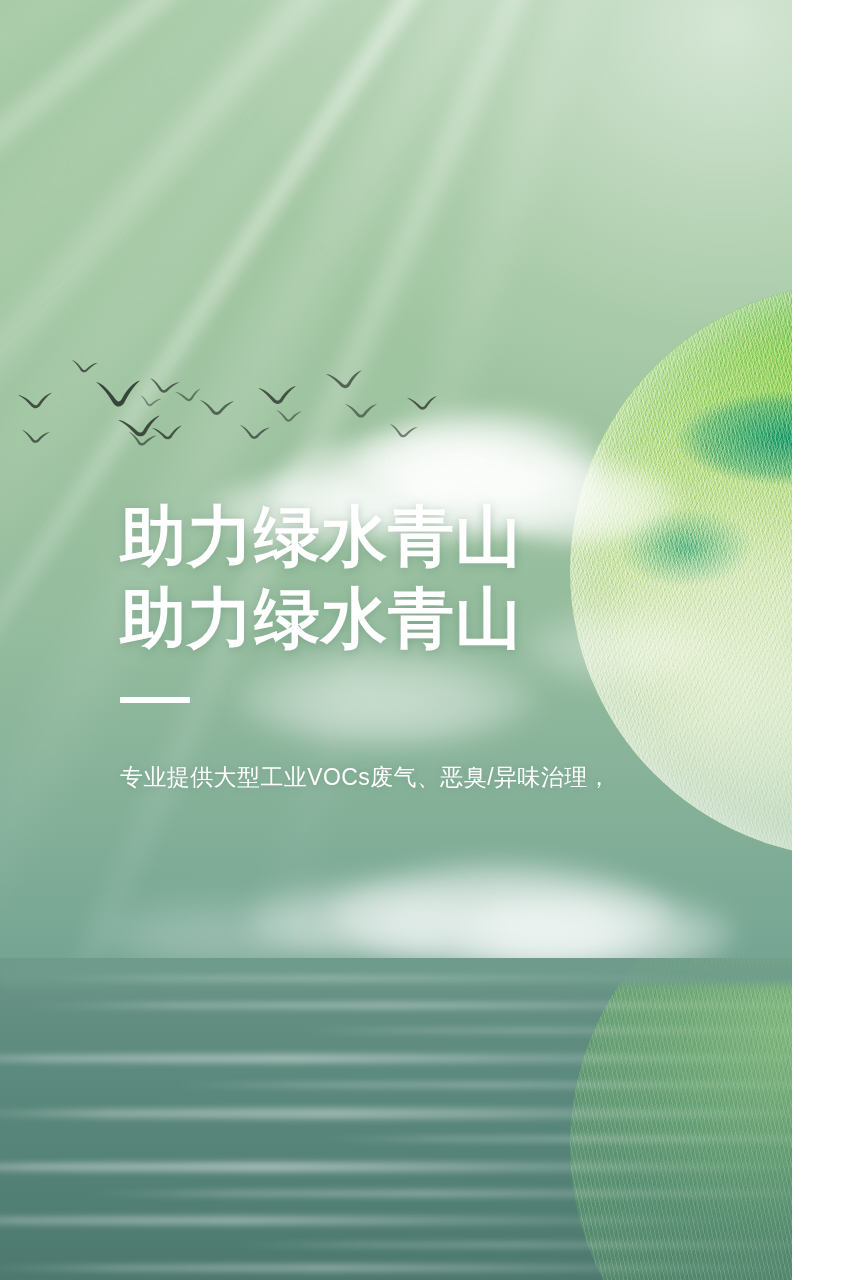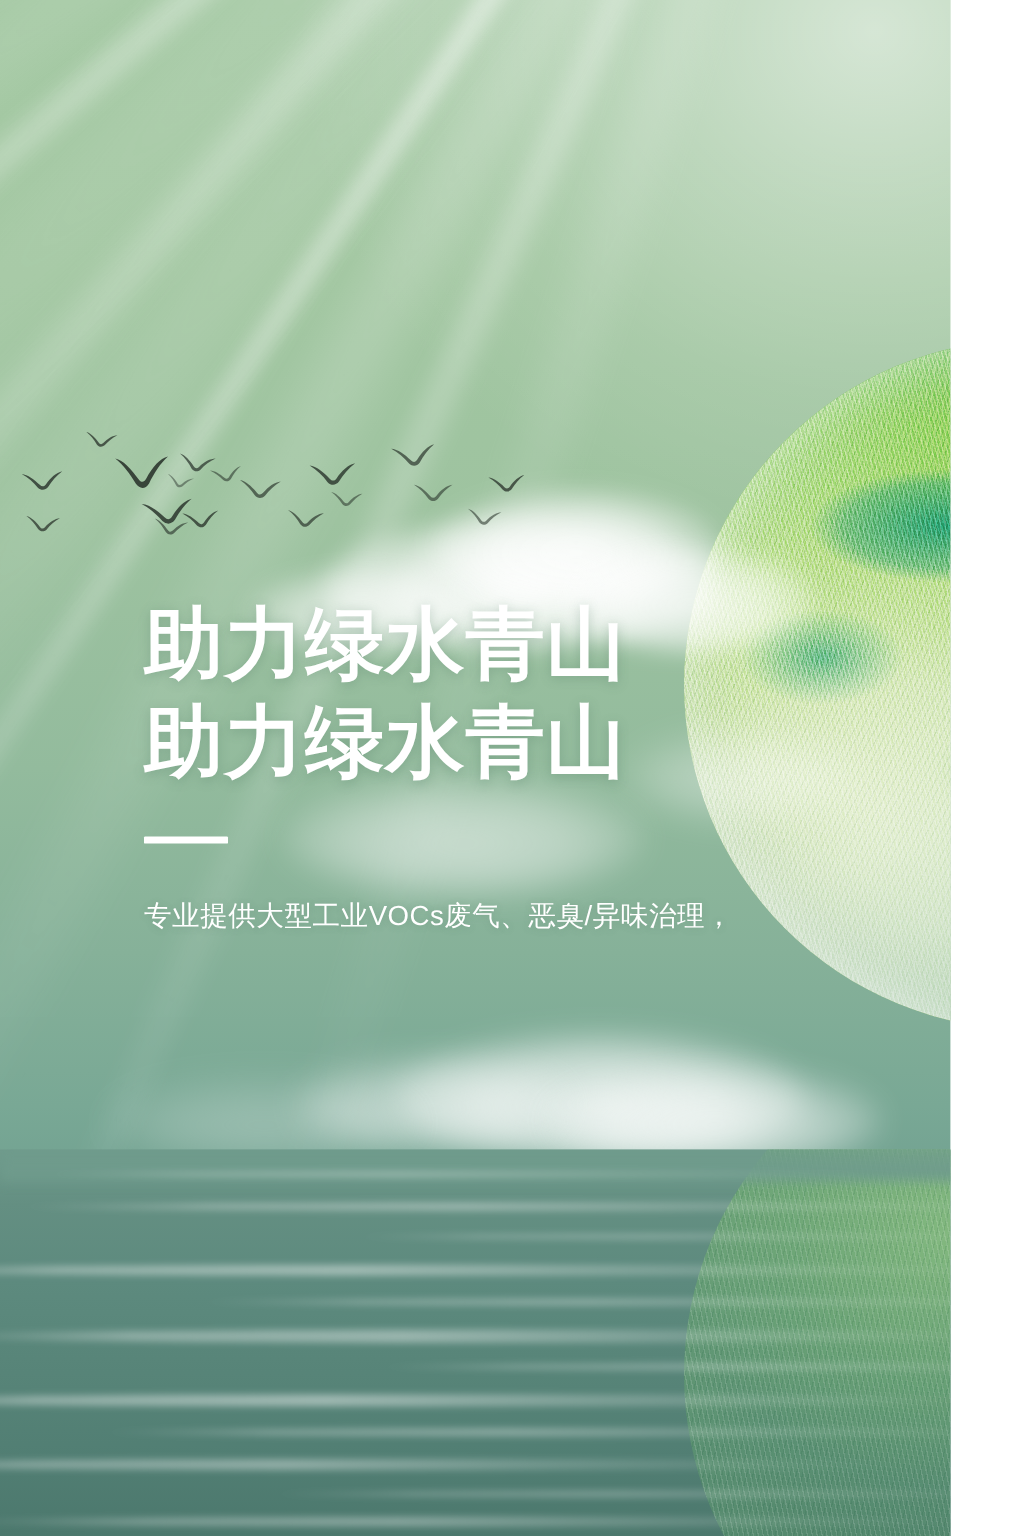--- a/index.html
+++ b/index.html
@@ -226,7 +226,7 @@
     border-radius:1px;
   }
   .subtitle{
-    margin-top:40px;
+    margin-top:54px;
     color:#ffffff;
     font-size:23px;
     line-height:41px;

